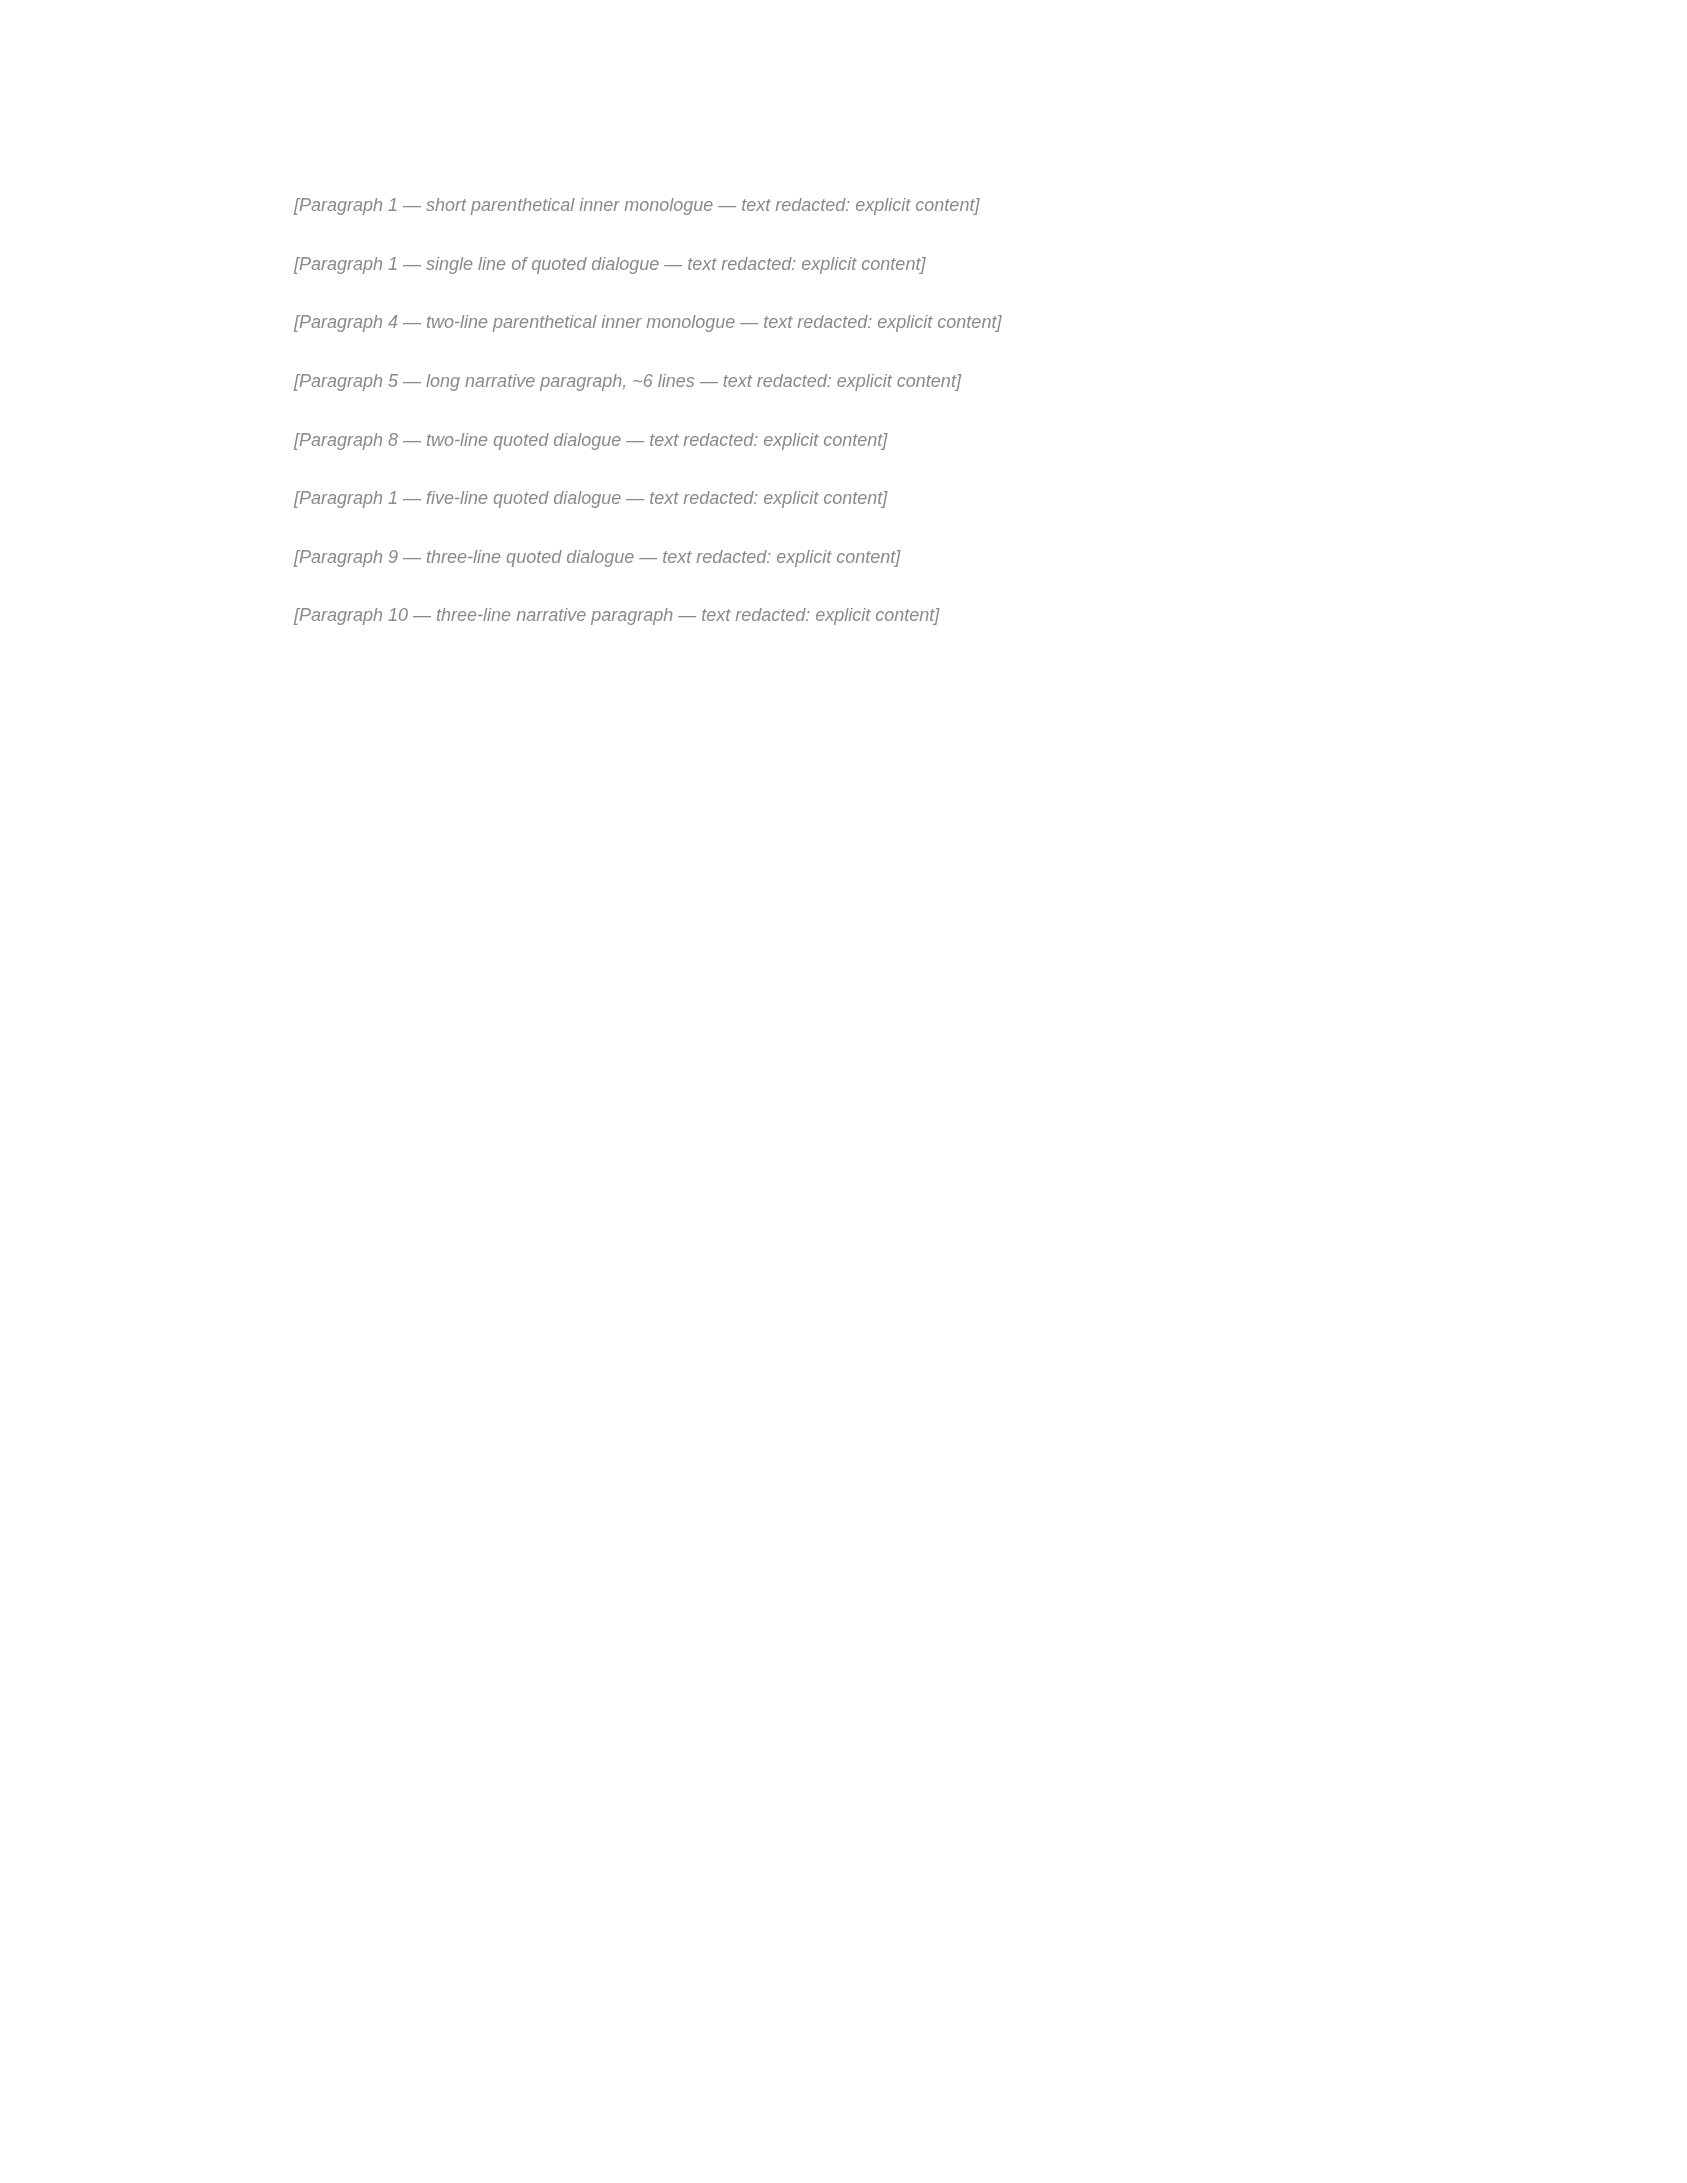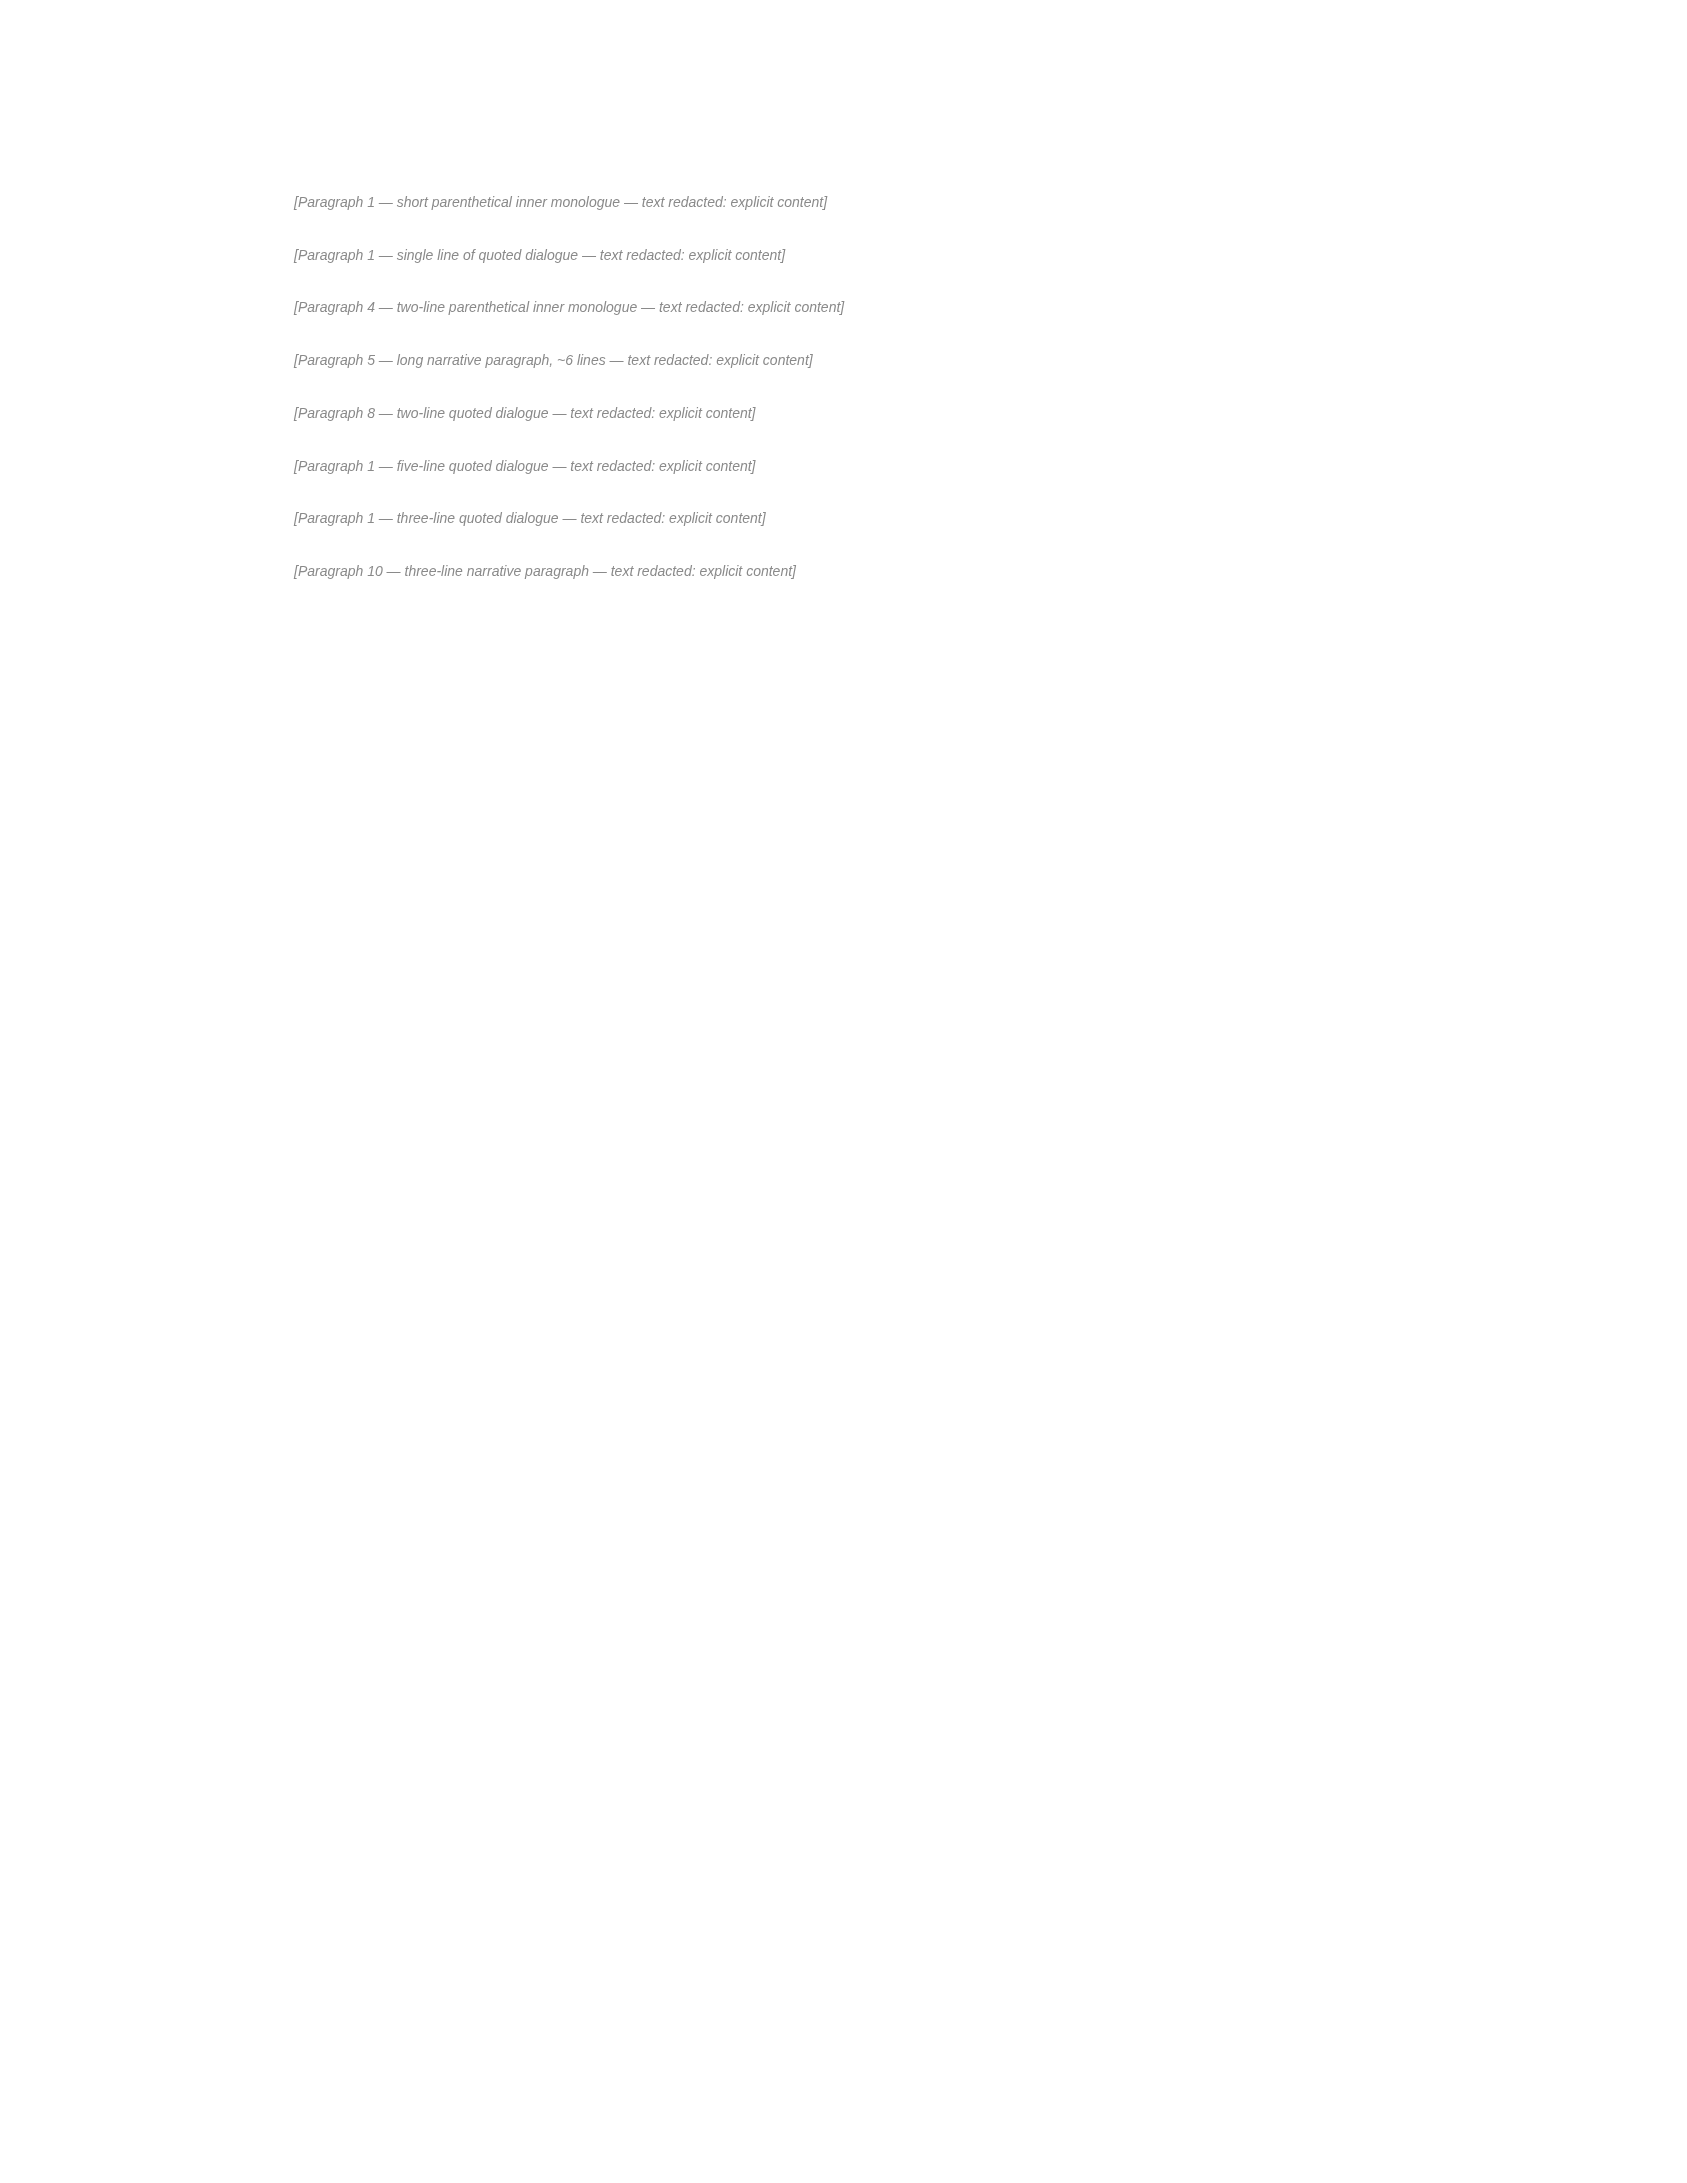--- a/index.html
+++ b/index.html
@@ -21,7 +21,7 @@
     top: 192px;
     width: 1300px;
     color: #1a1a1a;
-    font-size: 14px;
+    font-size: 18px;
     line-height: 1.48;
   }
   .paragraph {

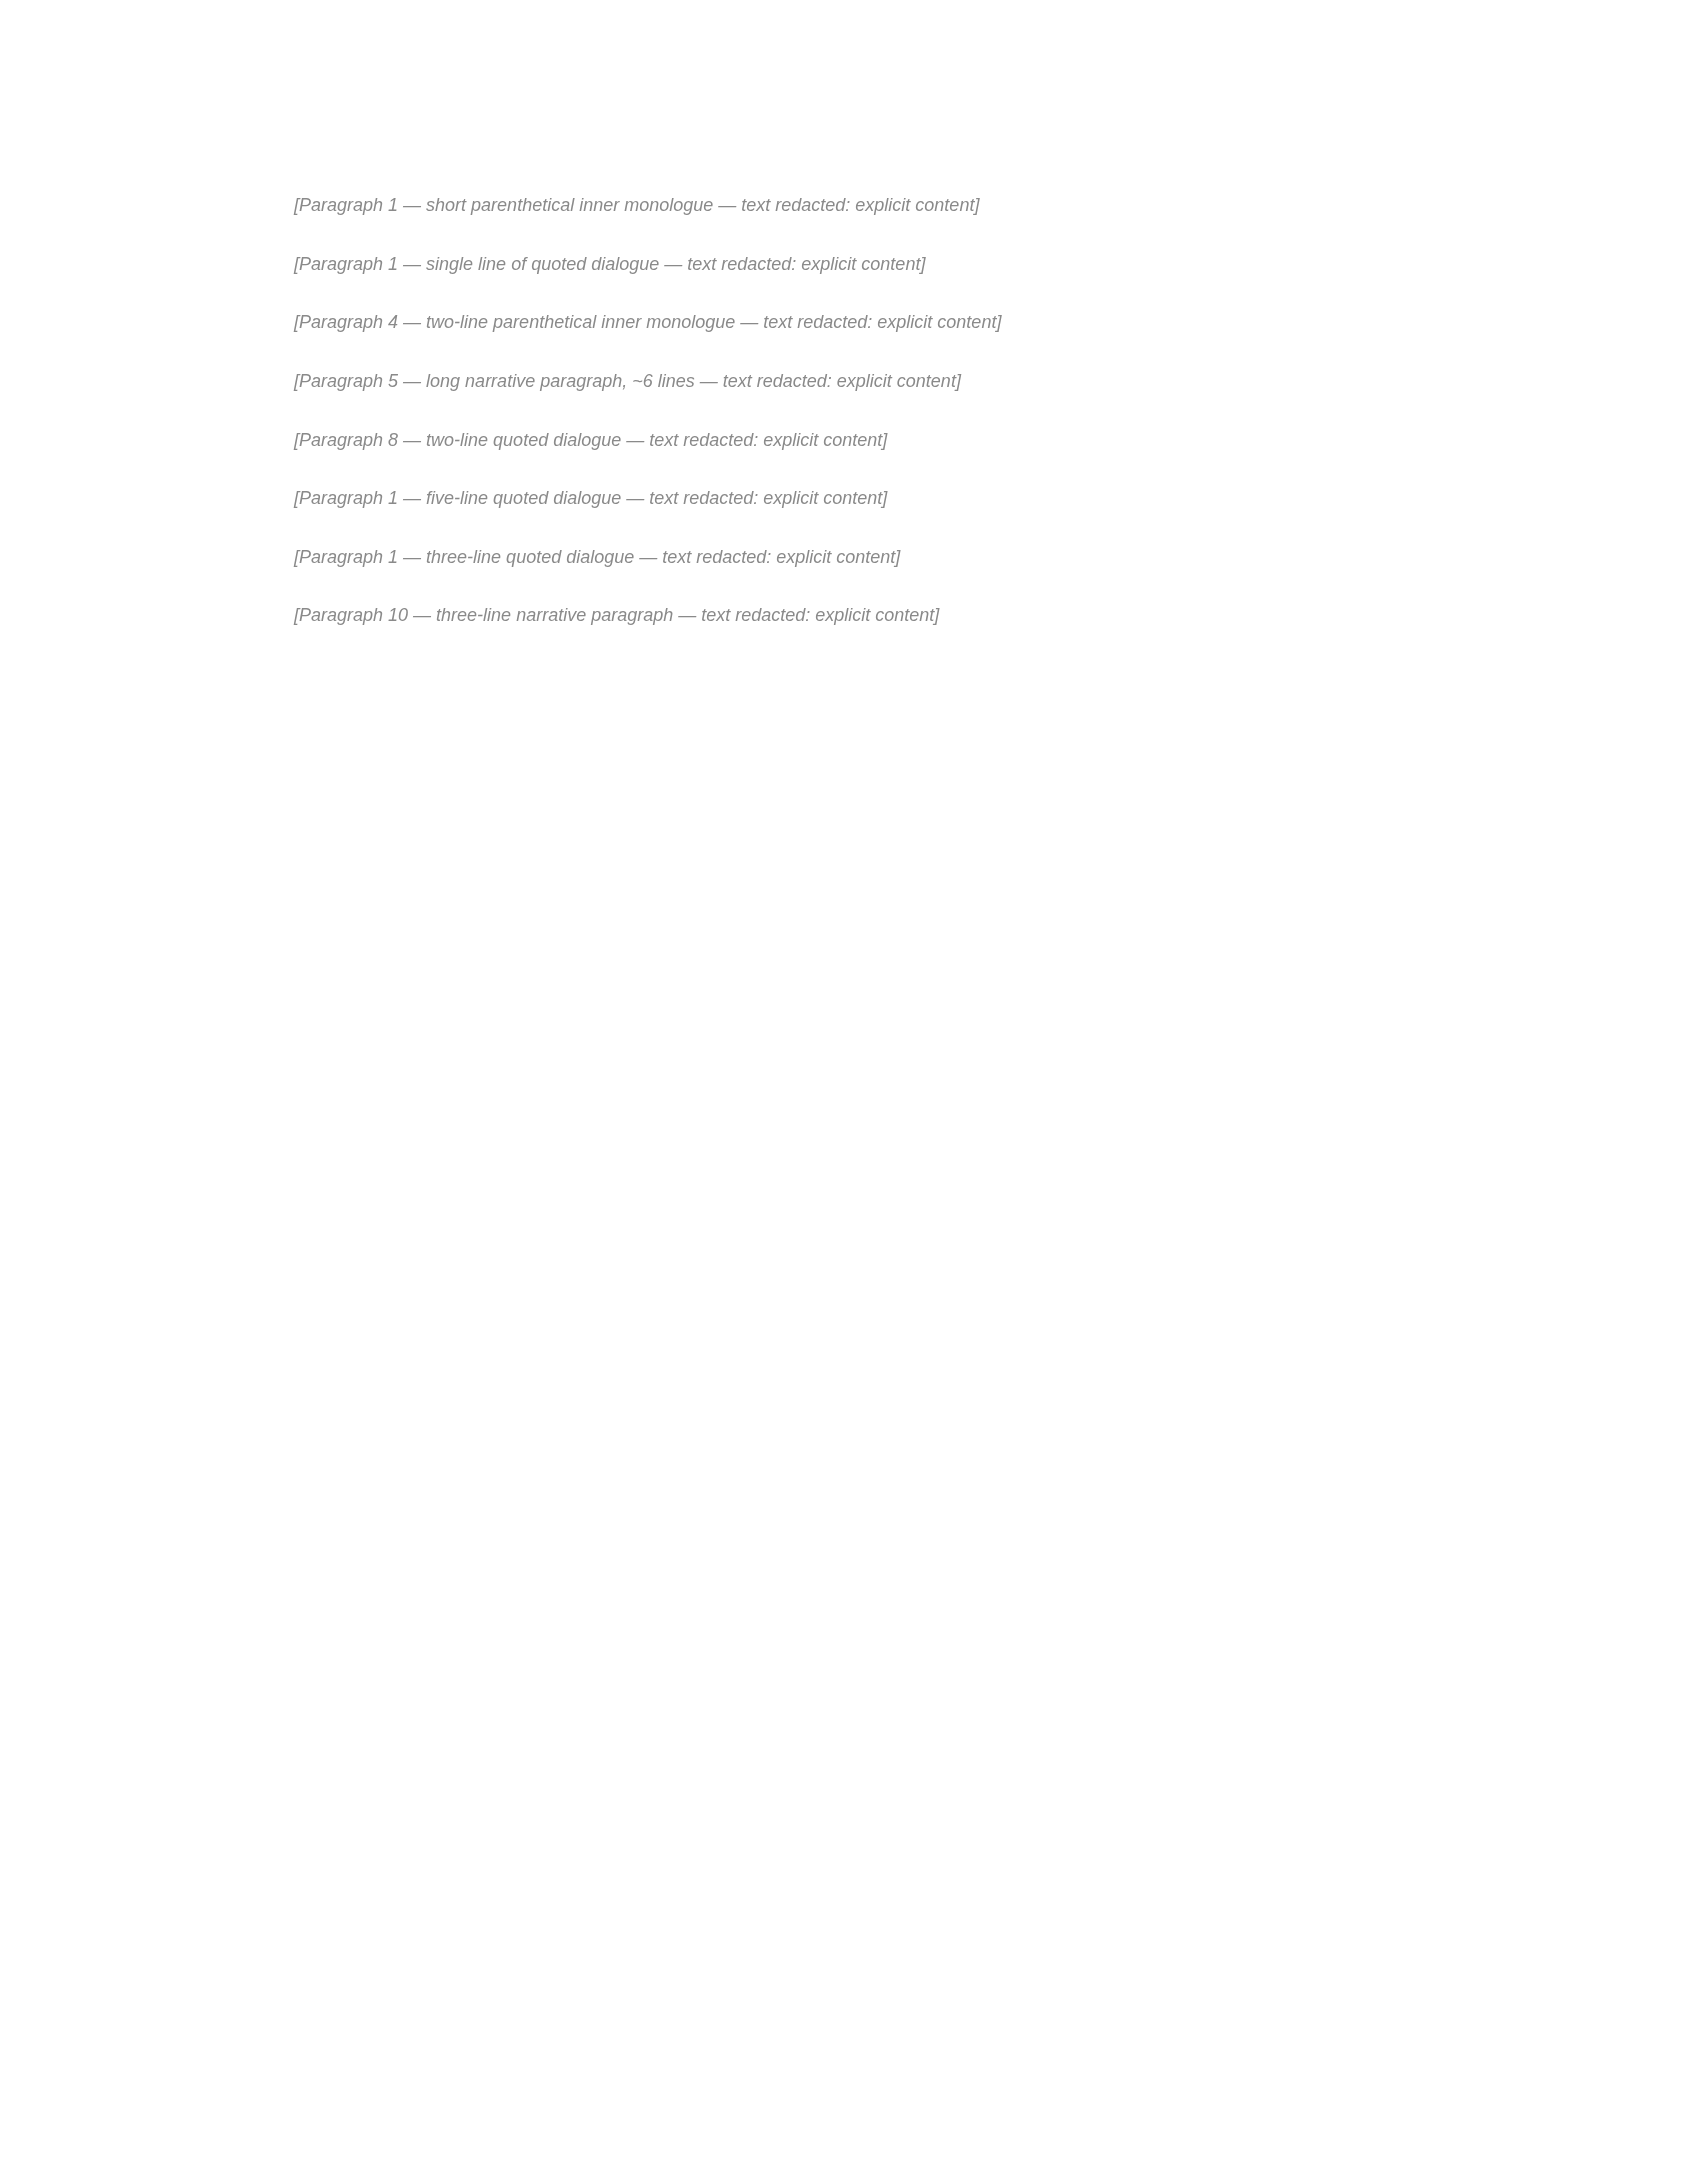--- a/index.html
+++ b/index.html
@@ -44,7 +44,7 @@
     <p class="paragraph">[Paragraph 5 — long narrative paragraph, ~6 lines — text redacted: explicit content]</p>
     <p class="paragraph">[Paragraph 8 — two-line quoted dialogue — text redacted: explicit content]</p>
     <p class="paragraph">[Paragraph 1 — five-line quoted dialogue — text redacted: explicit content]</p>
-    <p class="paragraph">[Paragraph 1 — three-line quoted dialogue — text redacted: explicit content]</p>
+    <p class="paragraph">[Paragraph 9 — three-line quoted dialogue — text redacted: explicit content]</p>
     <p class="paragraph">[Paragraph 10 — three-line narrative paragraph — text redacted: explicit content]</p>
   </div>
 </div>

